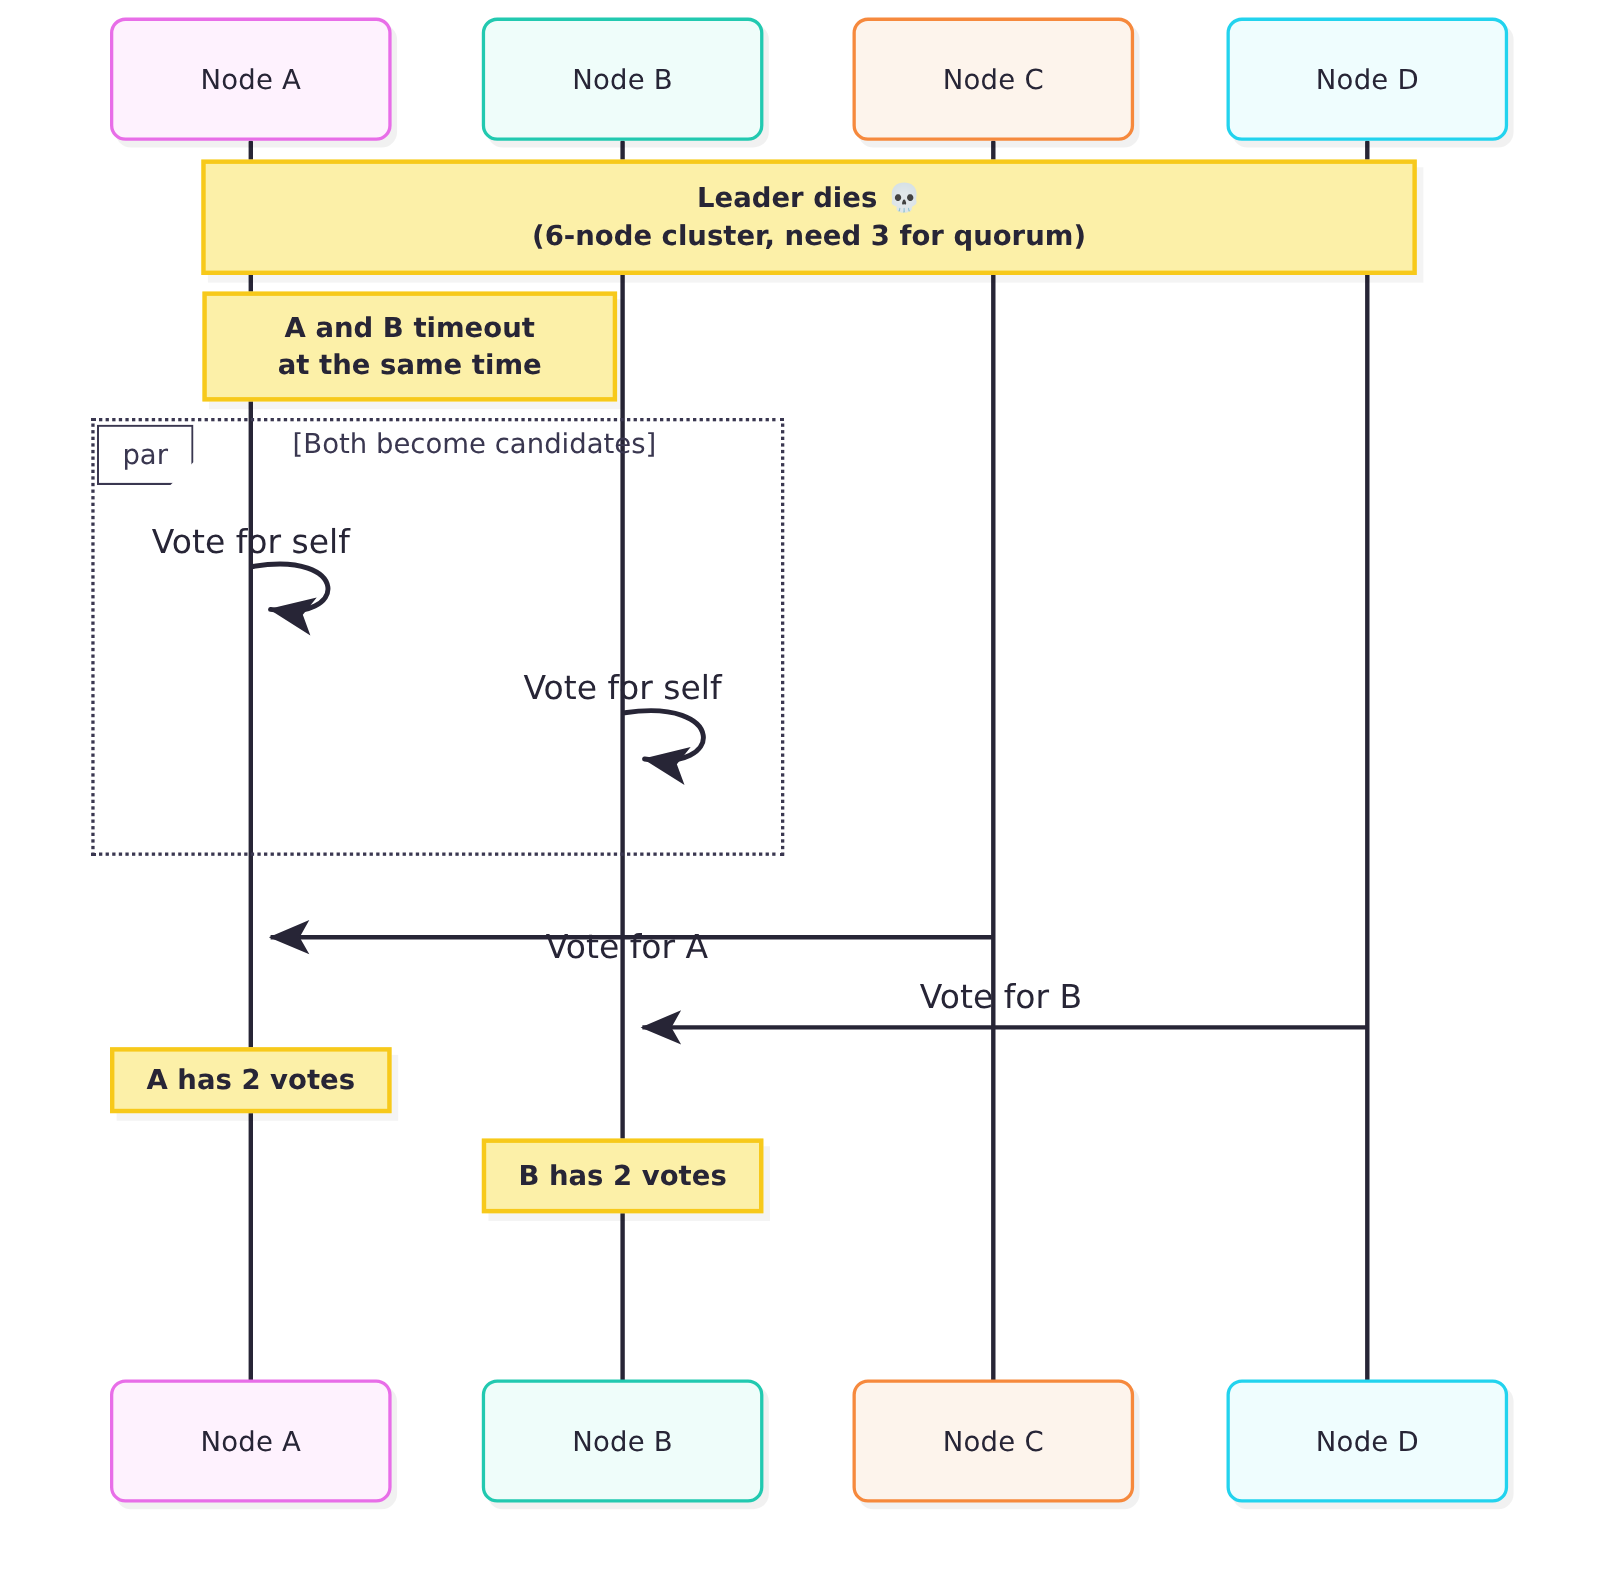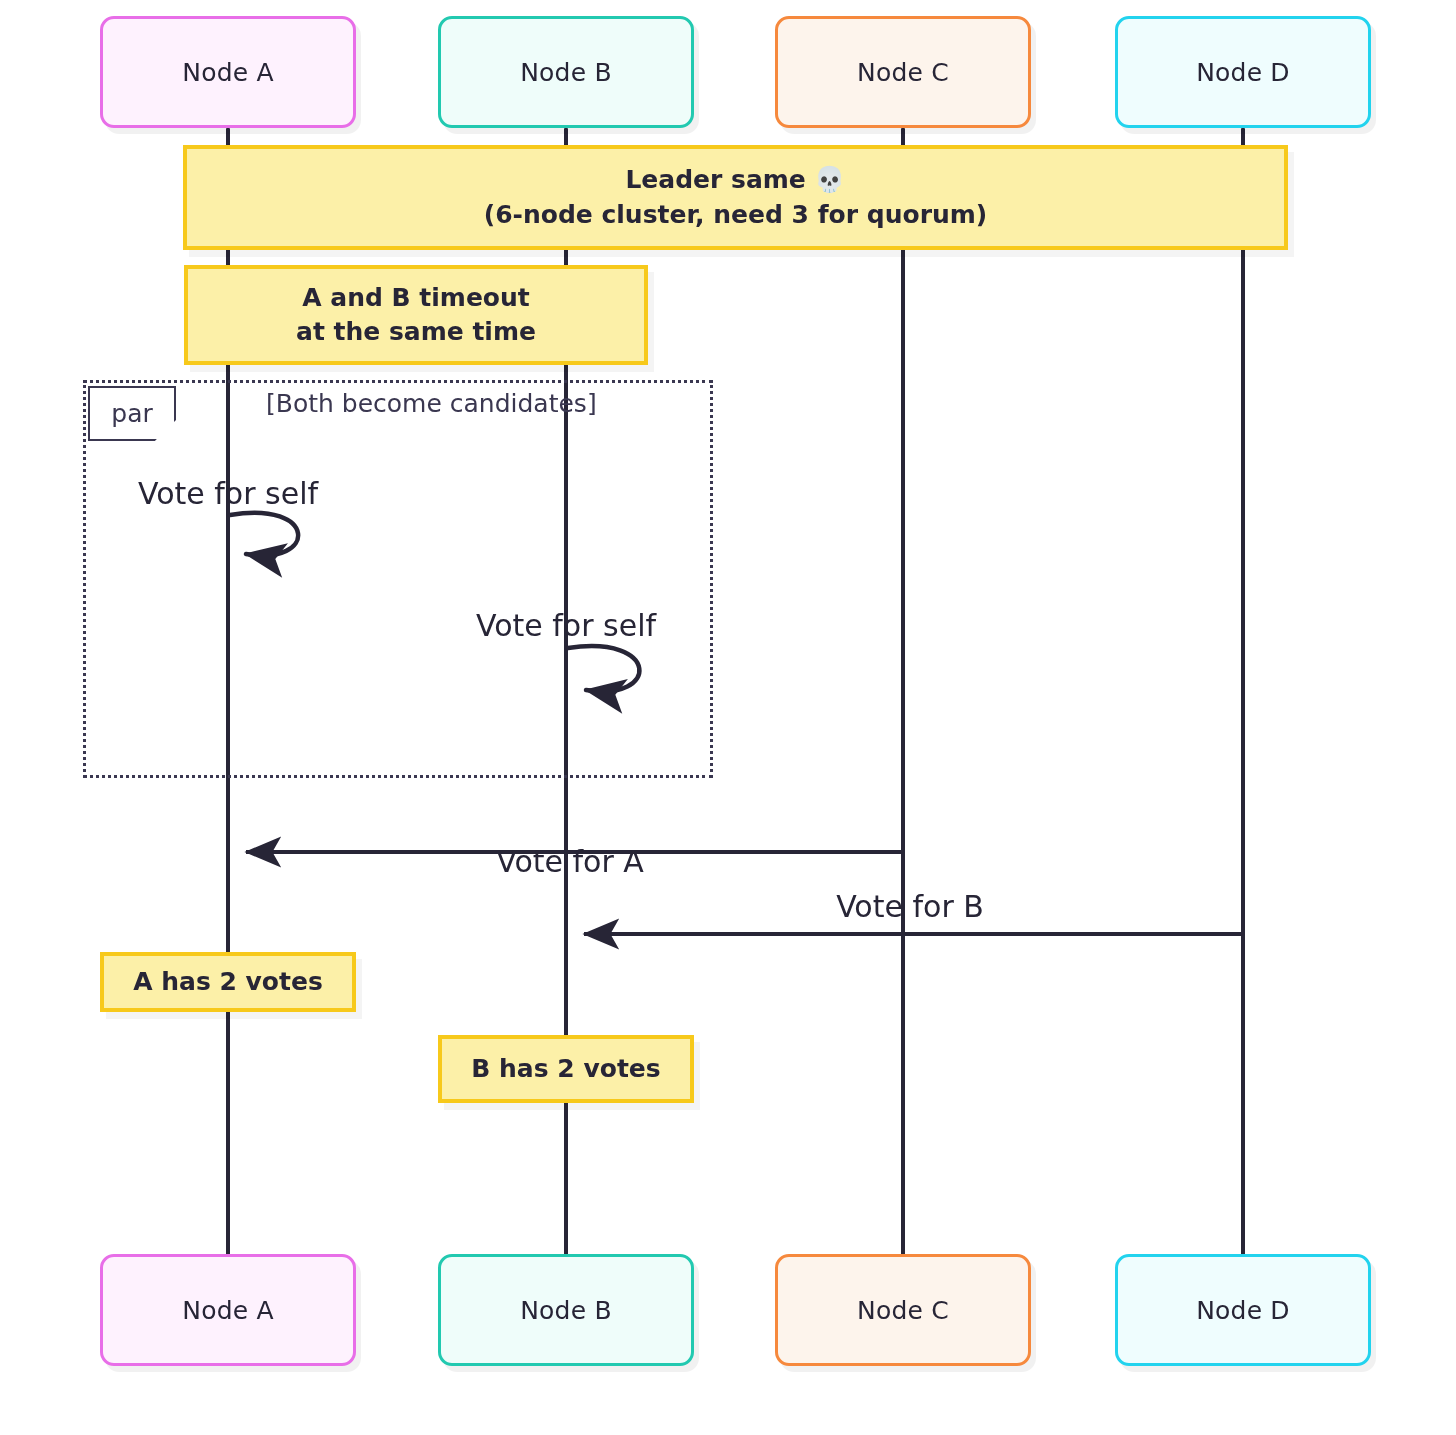--- a/index.html
+++ b/index.html
@@ -179,7 +179,7 @@
   <div class="layer">
 
     <div class="note" style="left:183px;top:145px;width:1105px;height:105px;">
-      <span class="line">Leader same 💀</span>
+      <span class="line">Leader dies 💀</span>
       <span class="line">(6-node cluster, need 3 for quorum)</span>
     </div>
 

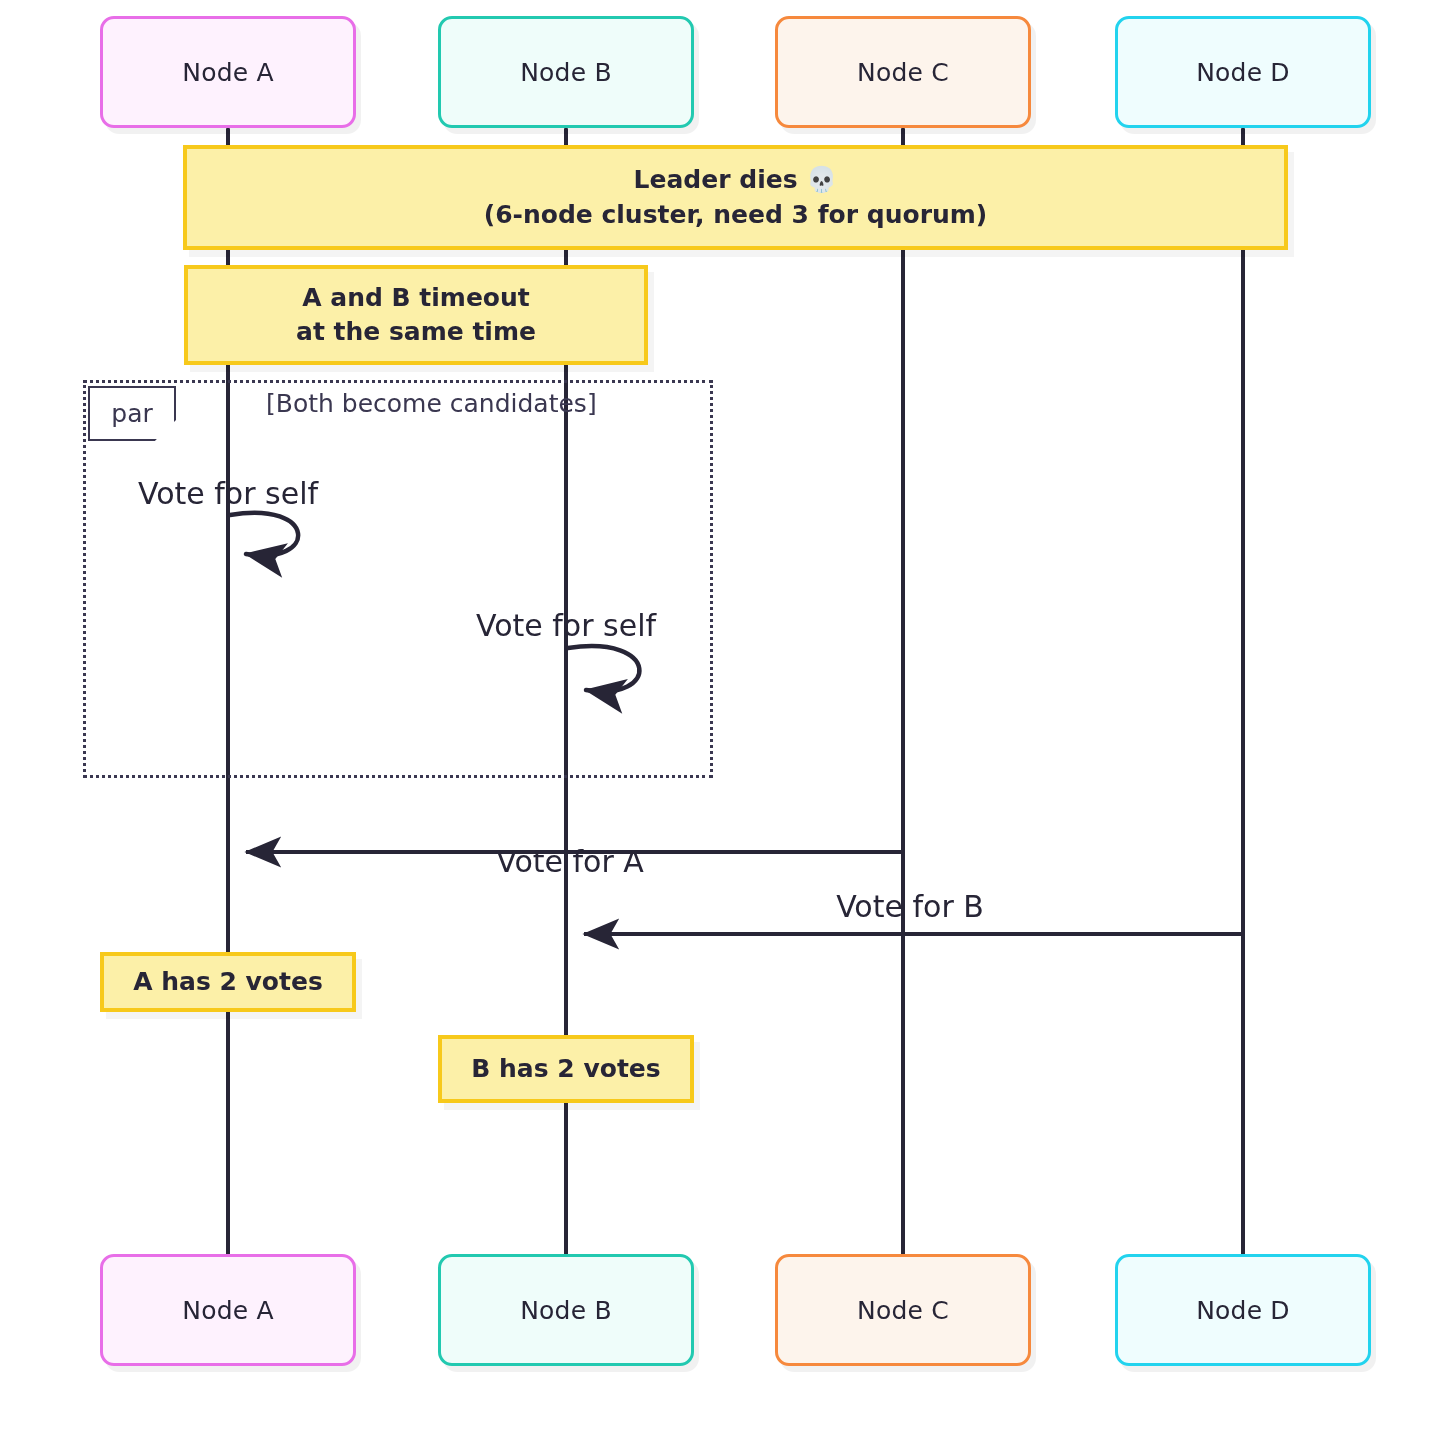--- a/index.html
+++ b/index.html
@@ -183,7 +183,7 @@
       <span class="line">(6-node cluster, need 3 for quorum)</span>
     </div>
 
-    <div class="note" style="left:184px;top:265px;width:464px;height:100px;">
+    <div class="note" style="left:184px;top:265px;width:377px;height:100px;">
       <span class="line">A and B timeout</span>
       <span class="line">at the same time</span>
     </div>

